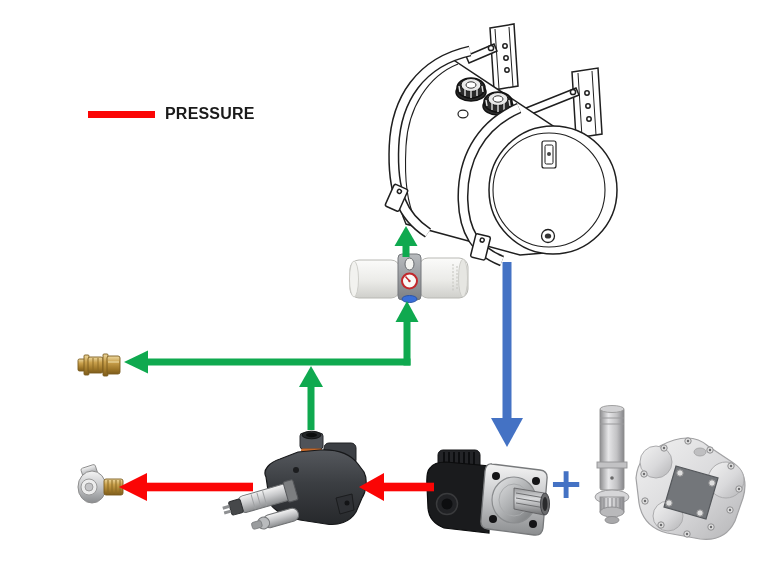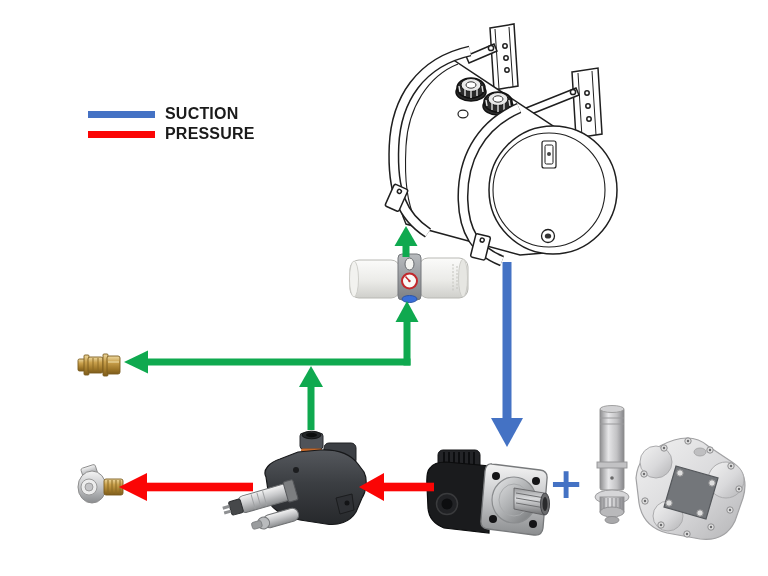--- a/index.html
+++ b/index.html
@@ -316,12 +316,6 @@
   <div class="legend">
     <div class="legend-row">
       <svg class="legend-bar" width="67" height="7">
-        <rect width="67" height="7" fill="#4472C4"></rect>
-      </svg>
-      <span class="legend-label">SUCTION</span>
-    </div>
-    <div class="legend-row">
-      <svg class="legend-bar" width="67" height="7">
         <rect width="67" height="7" fill="#FB0505"></rect>
       </svg>
       <span class="legend-label">PRESSURE</span>

